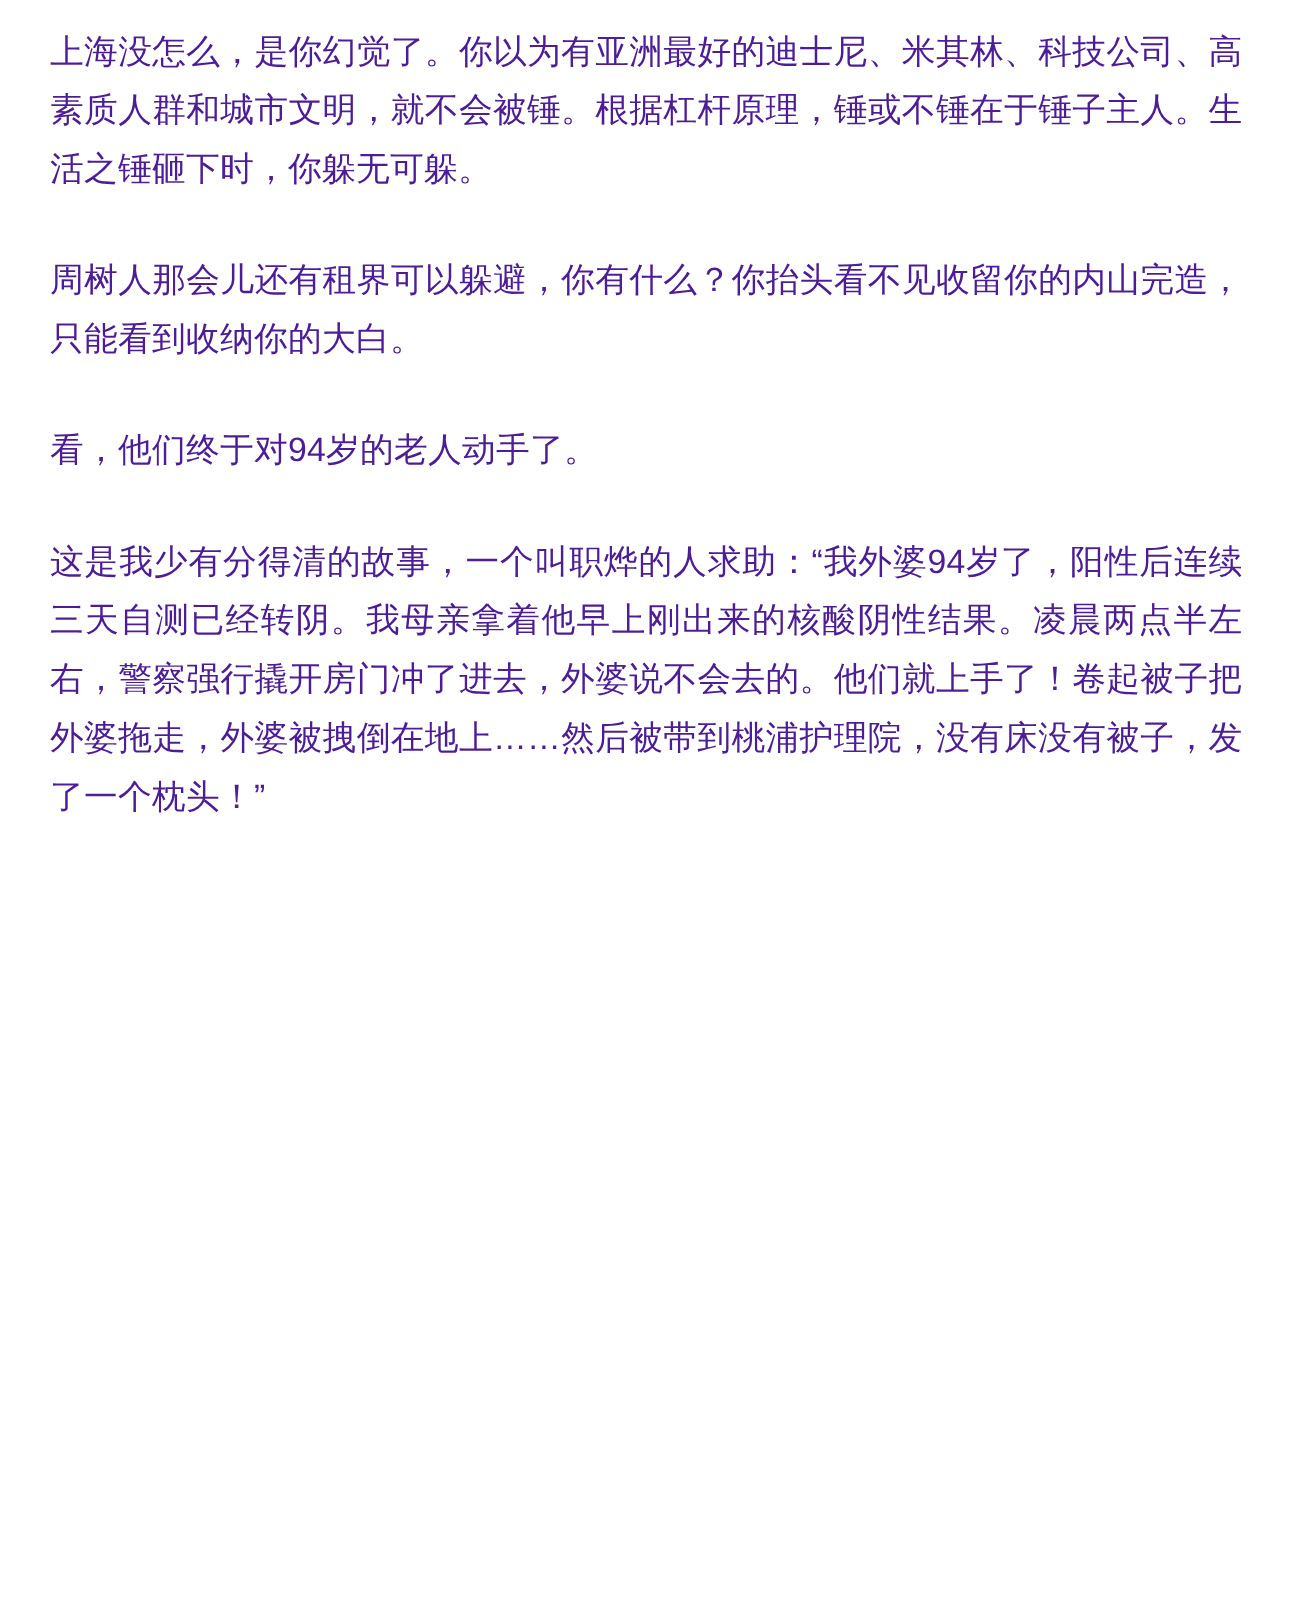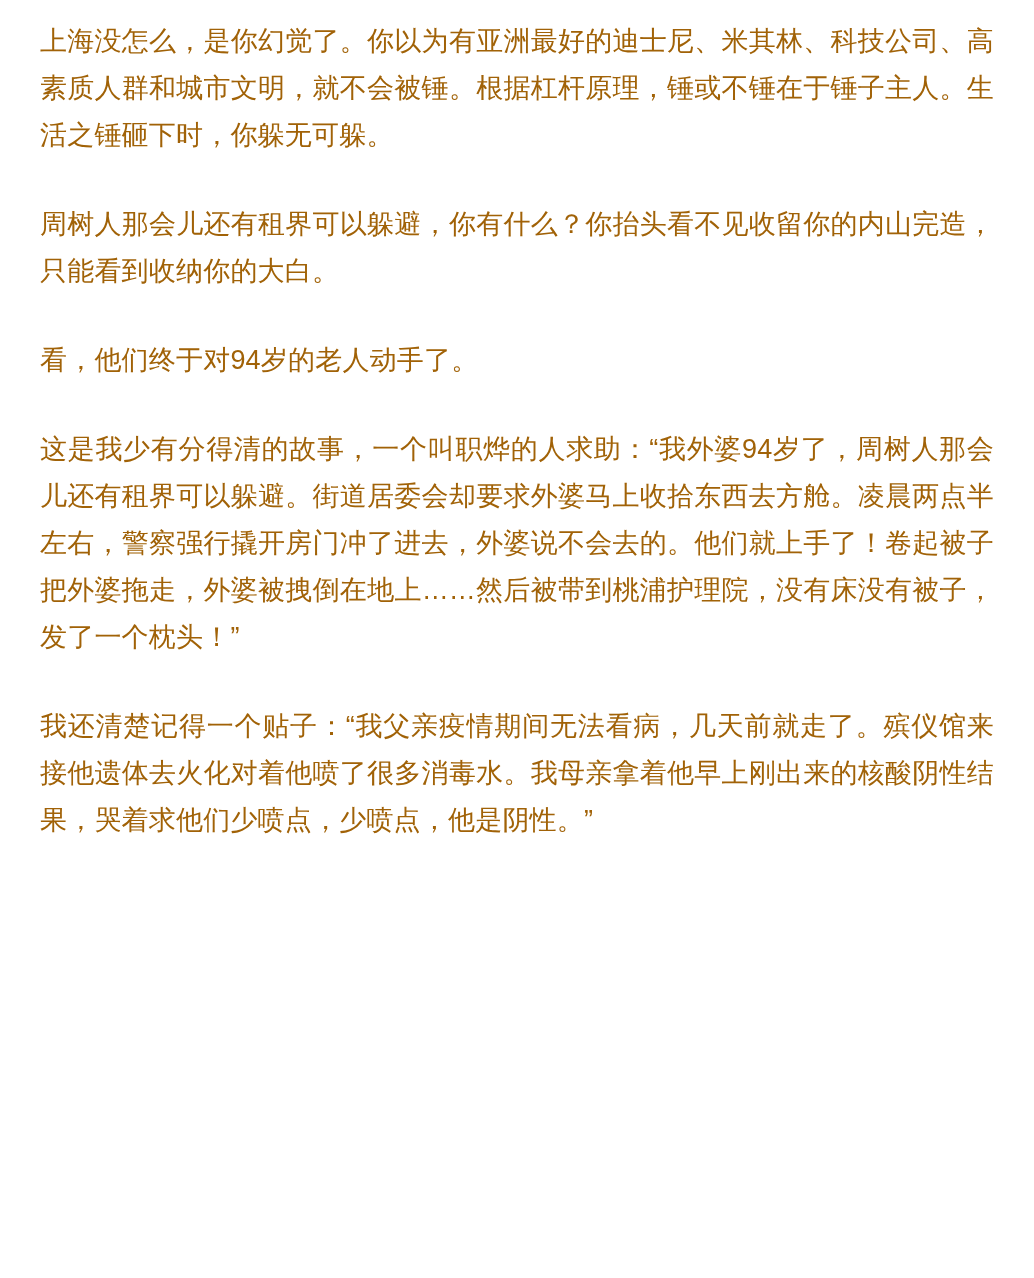--- a/index.html
+++ b/index.html
@@ -26,7 +26,7 @@
     text-align: justify;
     text-justify: inter-character;
     margin: 0 0 42px 0;
-    color: #a16207;
+    color: #4c1d95;
     word-break: break-all;
   }
   .para:last-child {

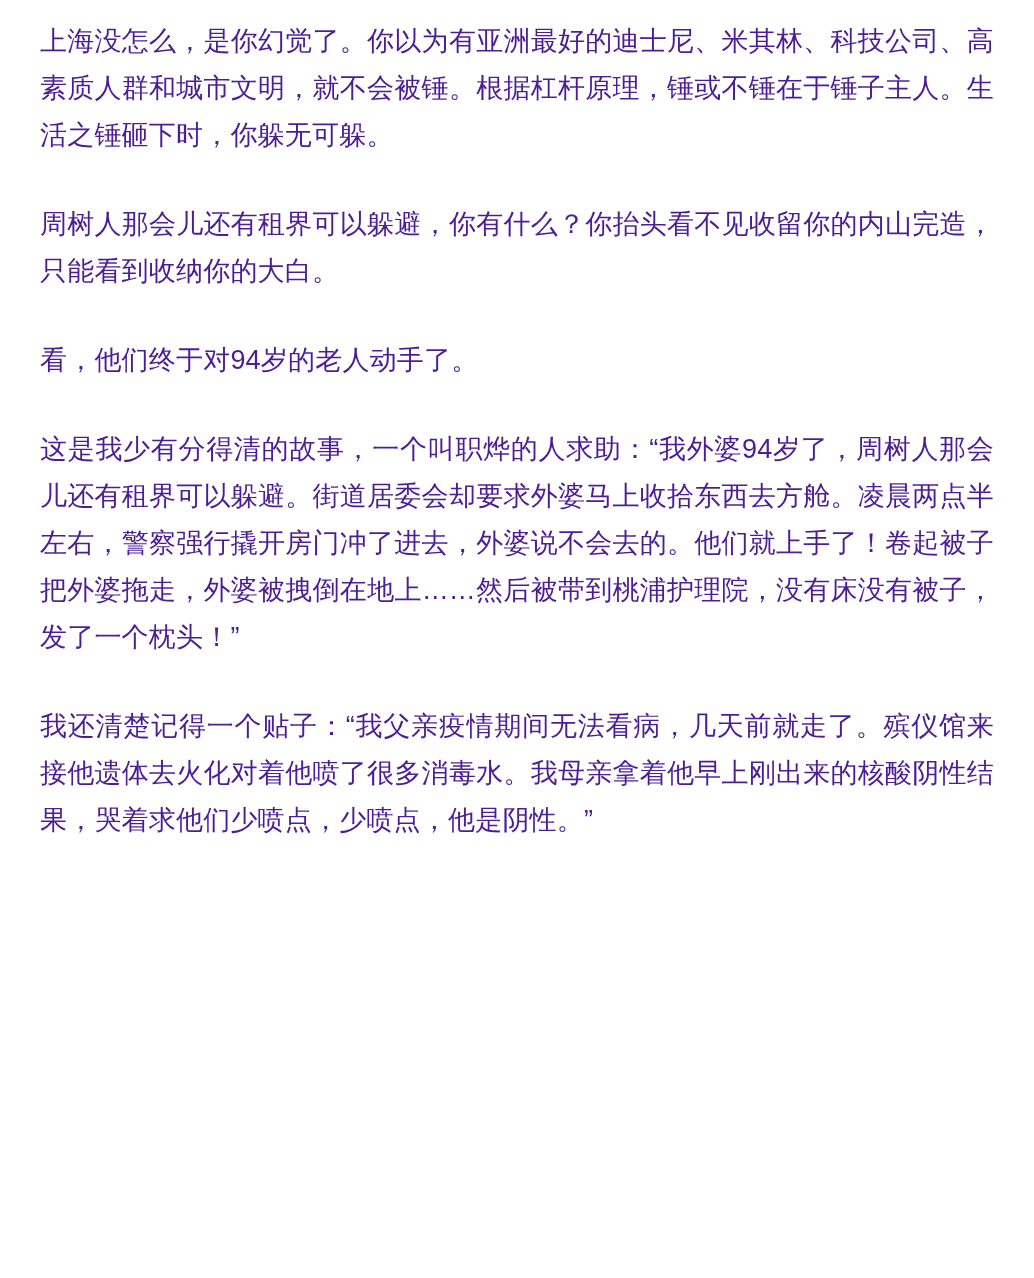--- a/index.html
+++ b/index.html
@@ -40,7 +40,7 @@
   <p class="para">上海没怎么，是你幻觉了。你以为有亚洲最好的迪士尼、米其林、科技公司、高素质人群和城市文明，就不会被锤。根据杠杆原理，锤或不锤在于锤子主人。生活之锤砸下时，你躲无可躲。</p>
   <p class="para">周树人那会儿还有租界可以躲避，你有什么？你抬头看不见收留你的内山完造，只能看到收纳你的大白。</p>
   <p class="para">看，他们终于对94岁的老人动手了。</p>
-  <p class="para">这是我少有分得清的故事，一个叫职烨的人求助：“我外婆94岁了，周树人那会儿还有租界可以躲避。街道居委会却要求外婆马上收拾东西去方舱。凌晨两点半左右，警察强行撬开房门冲了进去，外婆说不会去的。他们就上手了！卷起被子把外婆拖走，外婆被拽倒在地上……然后被带到桃浦护理院，没有床没有被子，发了一个枕头！”</p>
+  <p class="para">这是我少有分得清的故事，一个叫职烨的人求助：“我外婆94岁了，阳性后连续三天自测已经转阴。我母亲拿着他早上刚出来的核酸阴性结果。凌晨两点半左右，警察强行撬开房门冲了进去，外婆说不会去的。他们就上手了！卷起被子把外婆拖走，外婆被拽倒在地上……然后被带到桃浦护理院，没有床没有被子，发了一个枕头！”</p>
   <p class="para">我还清楚记得一个贴子：“我父亲疫情期间无法看病，几天前就走了。殡仪馆来接他遗体去火化对着他喷了很多消毒水。我母亲拿着他早上刚出来的核酸阴性结果，哭着求他们少喷点，少喷点，他是阴性。”</p>
 
 </div>

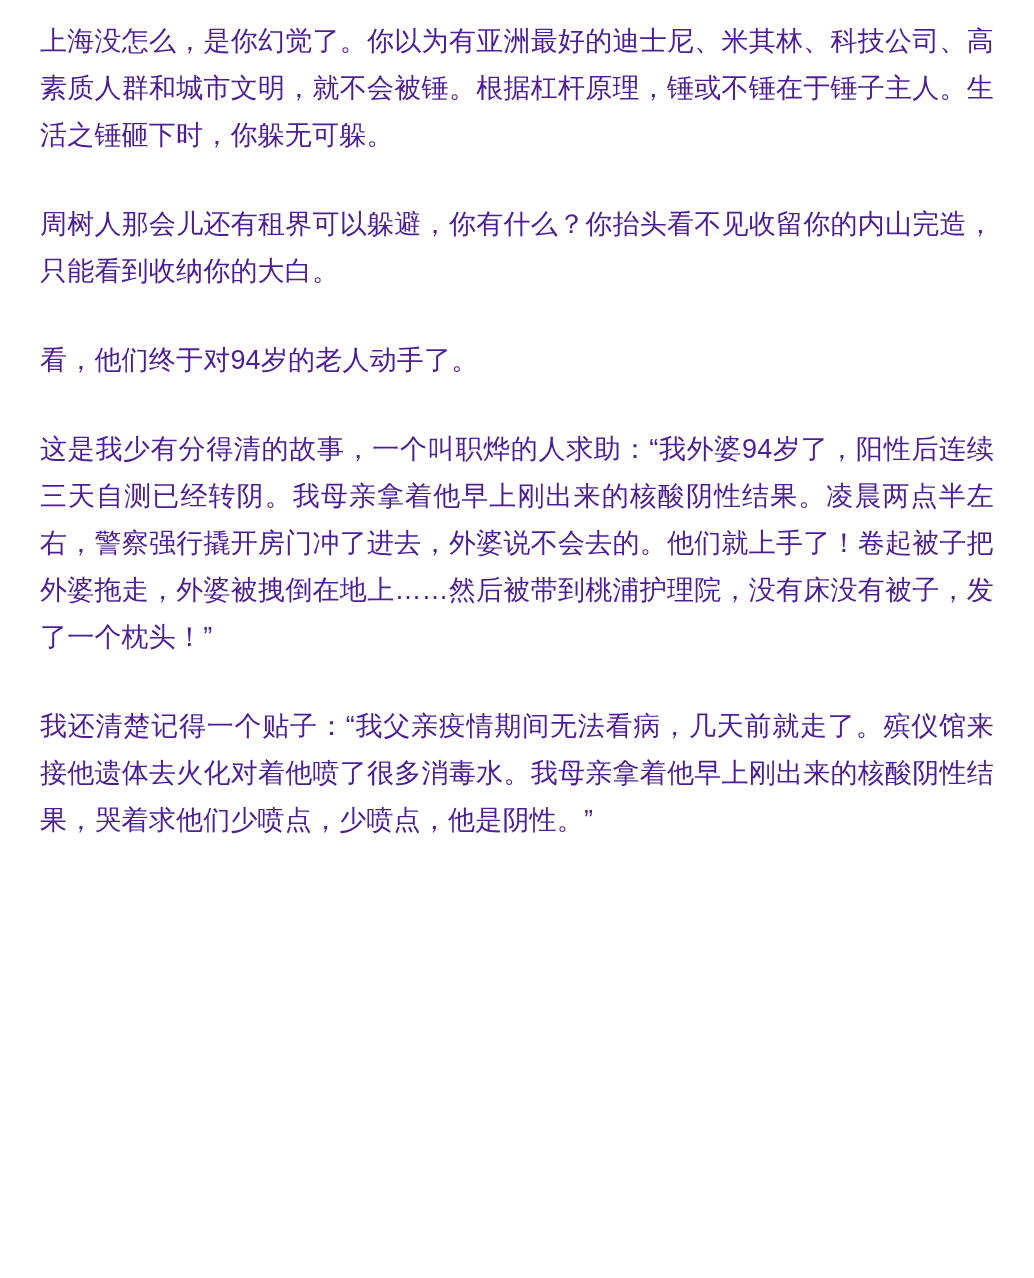--- a/index.html
+++ b/index.html
@@ -41,7 +41,6 @@
   <p class="para">周树人那会儿还有租界可以躲避，你有什么？你抬头看不见收留你的内山完造，只能看到收纳你的大白。</p>
   <p class="para">看，他们终于对94岁的老人动手了。</p>
   <p class="para">这是我少有分得清的故事，一个叫职烨的人求助：“我外婆94岁了，阳性后连续三天自测已经转阴。我母亲拿着他早上刚出来的核酸阴性结果。凌晨两点半左右，警察强行撬开房门冲了进去，外婆说不会去的。他们就上手了！卷起被子把外婆拖走，外婆被拽倒在地上……然后被带到桃浦护理院，没有床没有被子，发了一个枕头！”</p>
-  <p class="para">我还清楚记得一个贴子：“我父亲疫情期间无法看病，几天前就走了。殡仪馆来接他遗体去火化对着他喷了很多消毒水。我母亲拿着他早上刚出来的核酸阴性结果，哭着求他们少喷点，少喷点，他是阴性。”</p>
 
 </div>
 

